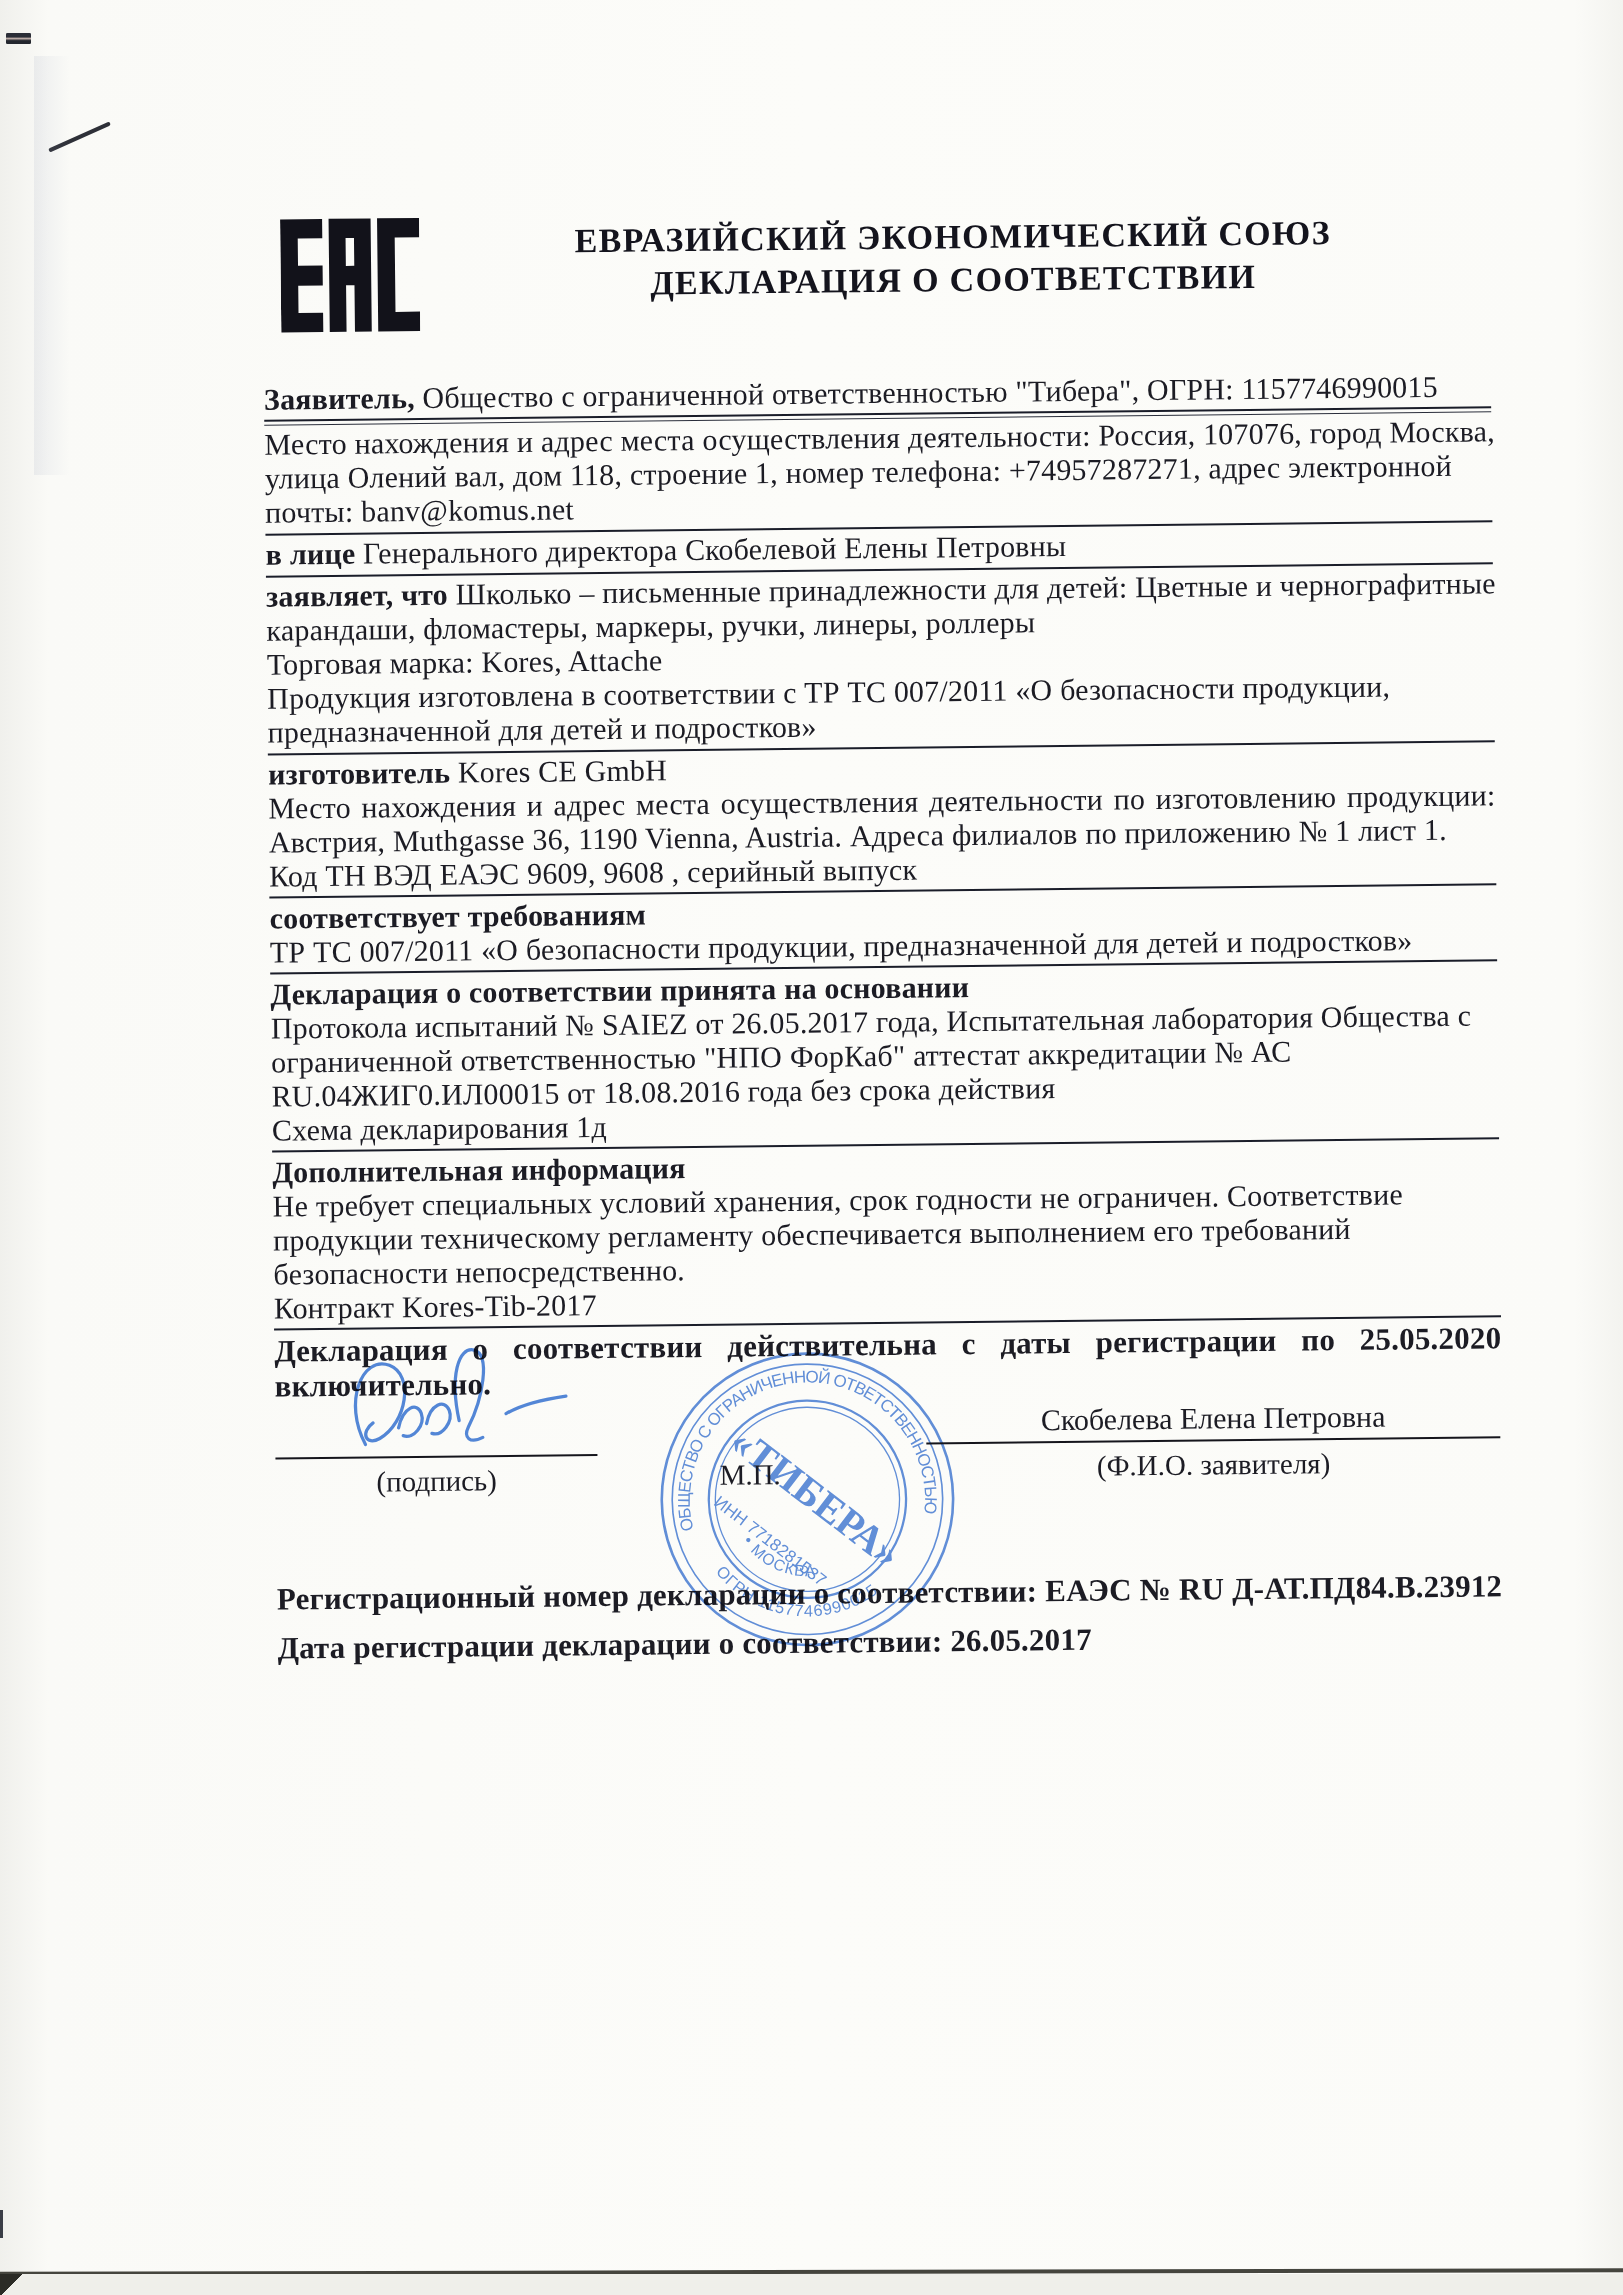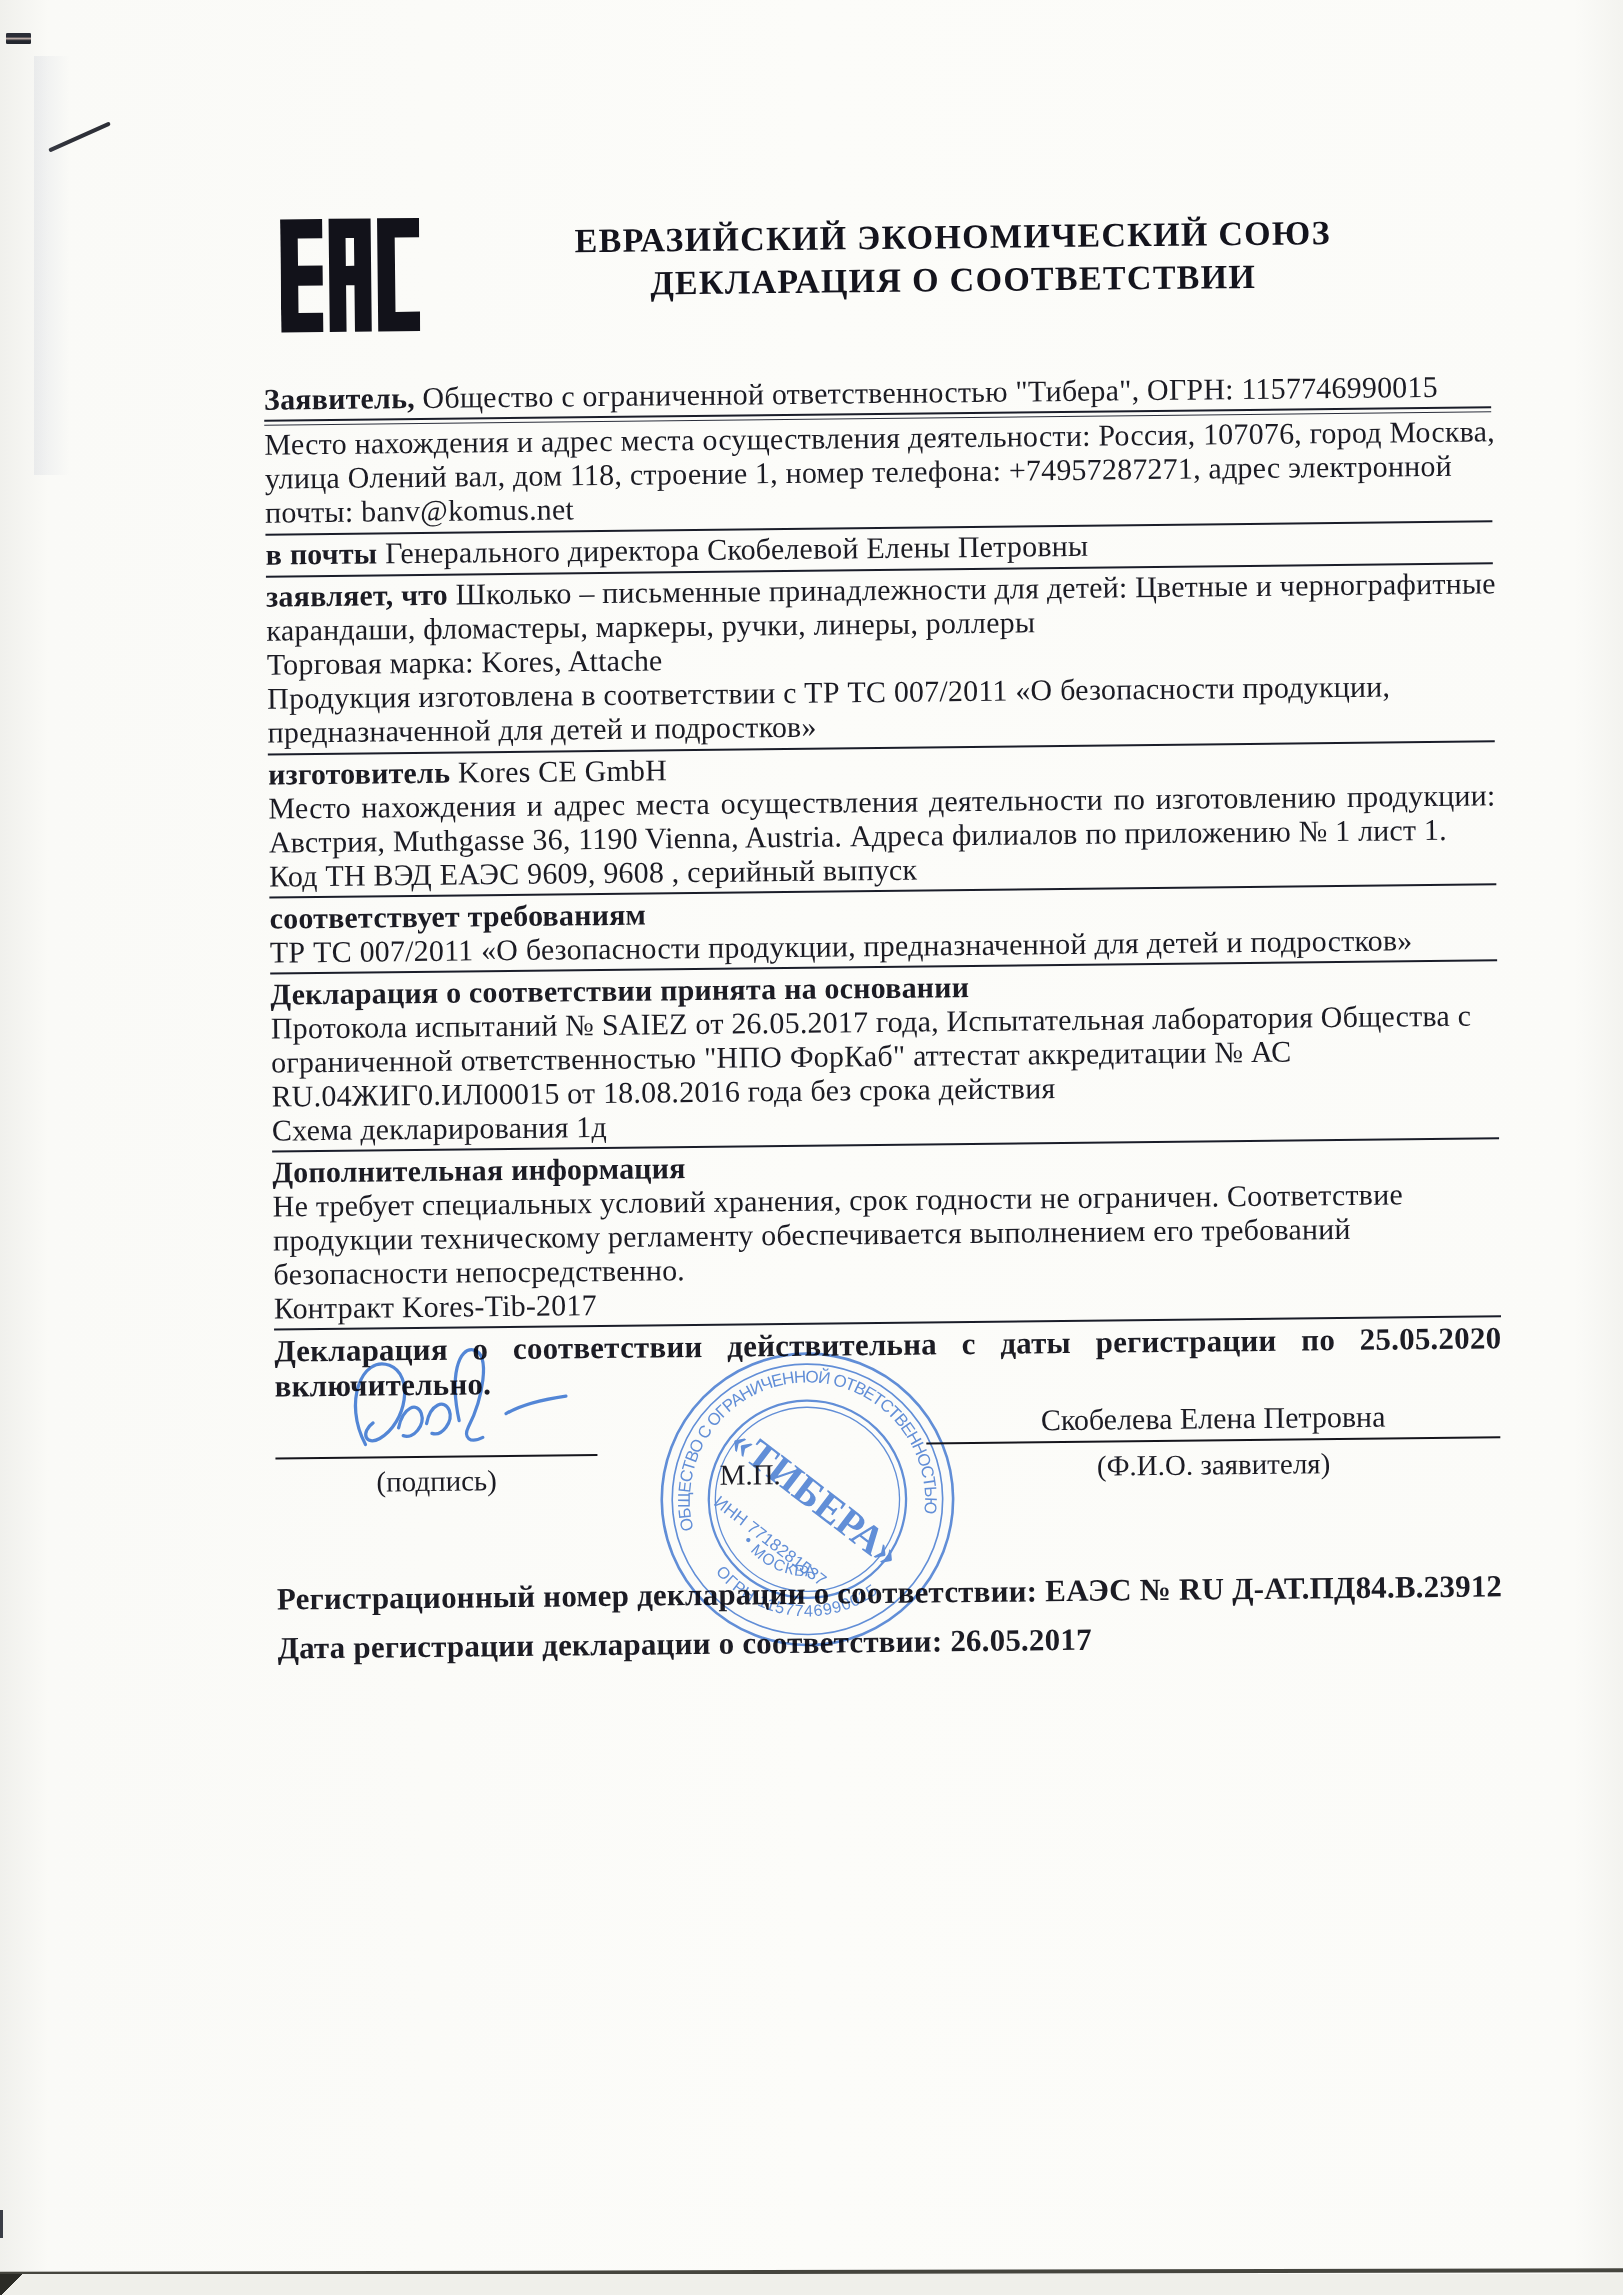--- a/index.html
+++ b/index.html
@@ -94,7 +94,7 @@
     <div class="hr"></div>
 
     <div class="row ln">
-      <span class="b">в почты</span>
+      <span class="b">в лице</span>
       <span>Генерального директора Скобелевой Елены Петровны</span>
     </div>
     <div class="hr"></div>

